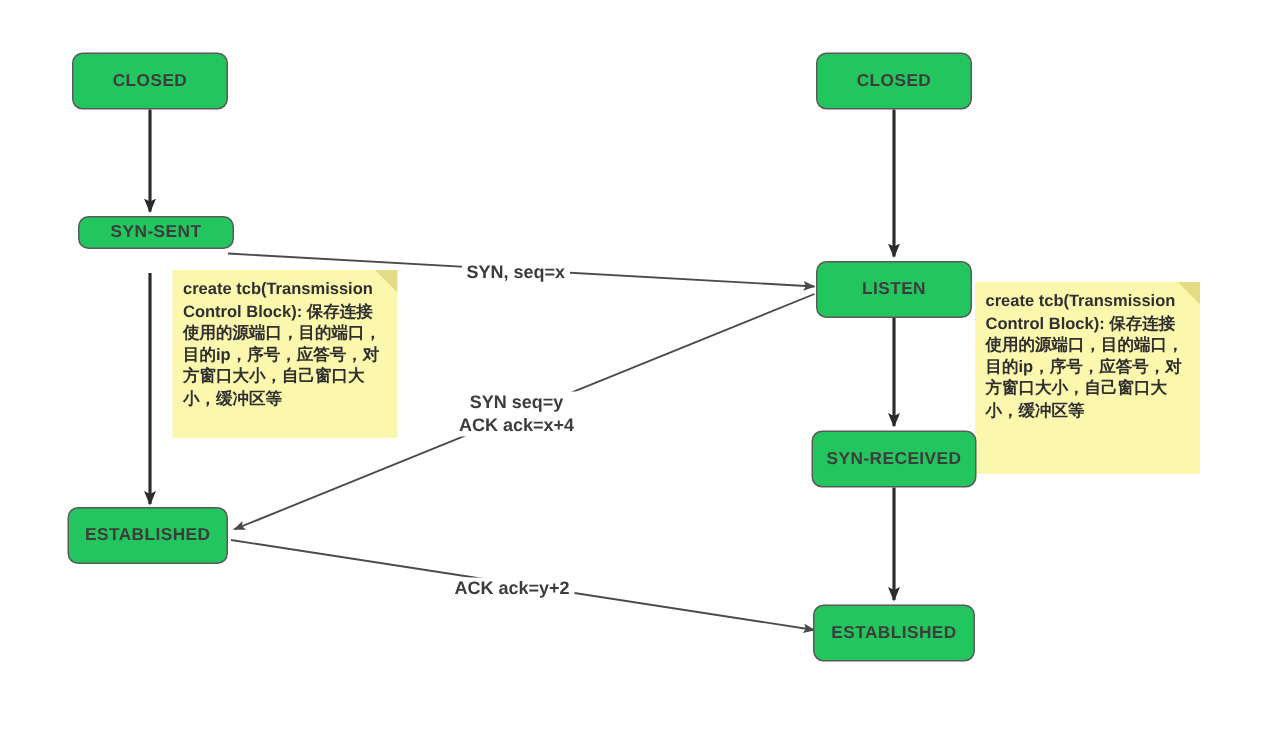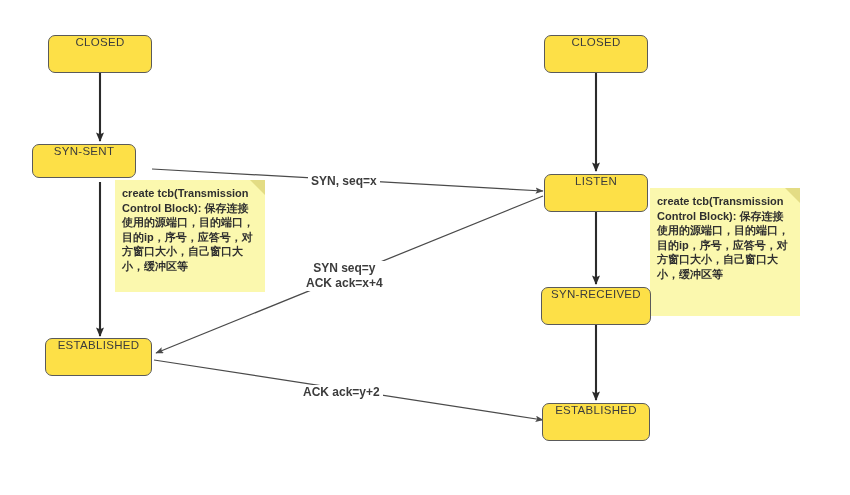--- a/index.html
+++ b/index.html
@@ -30,14 +30,14 @@
   .state-box {
     position: absolute;
     box-sizing: border-box;
-    background: #fde047;
+    background: #22c55e;
     border: 1.3px solid #5a5a5a;
     border-radius: 7px;
     display: flex;
-    align-items: flex-start;
+    align-items: center;
     justify-content: center;
     color: #3c3c3c;
-    font-weight: normal;
+    font-weight: bold;
     font-size: 11.5px;
     letter-spacing: 0.3px;
     white-space: nowrap;

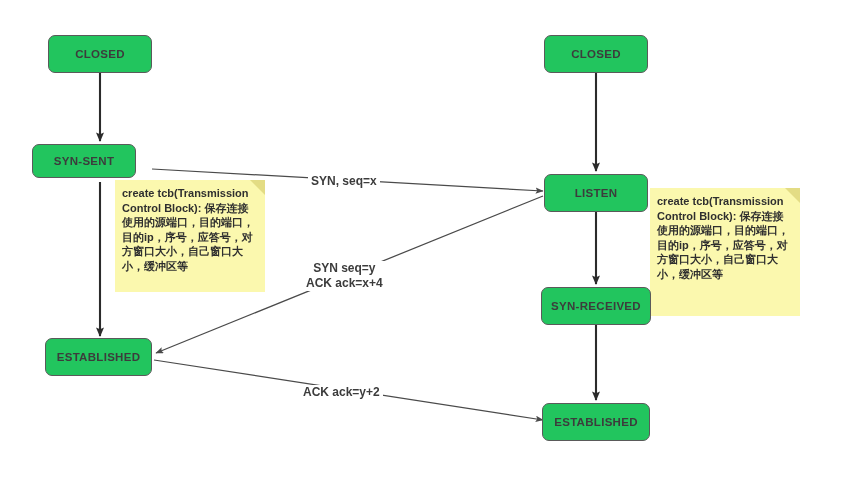--- a/index.html
+++ b/index.html
@@ -120,7 +120,7 @@
     <span>CLOSED</span>
   </div>
 
-  <div class="state-box" style="left:32px; top:144px; width:104px; height:34px;">
+  <div class="state-box" style="left:52px; top:144px; width:104px; height:22px;">
     <span>SYN-SENT</span>
   </div>
 

